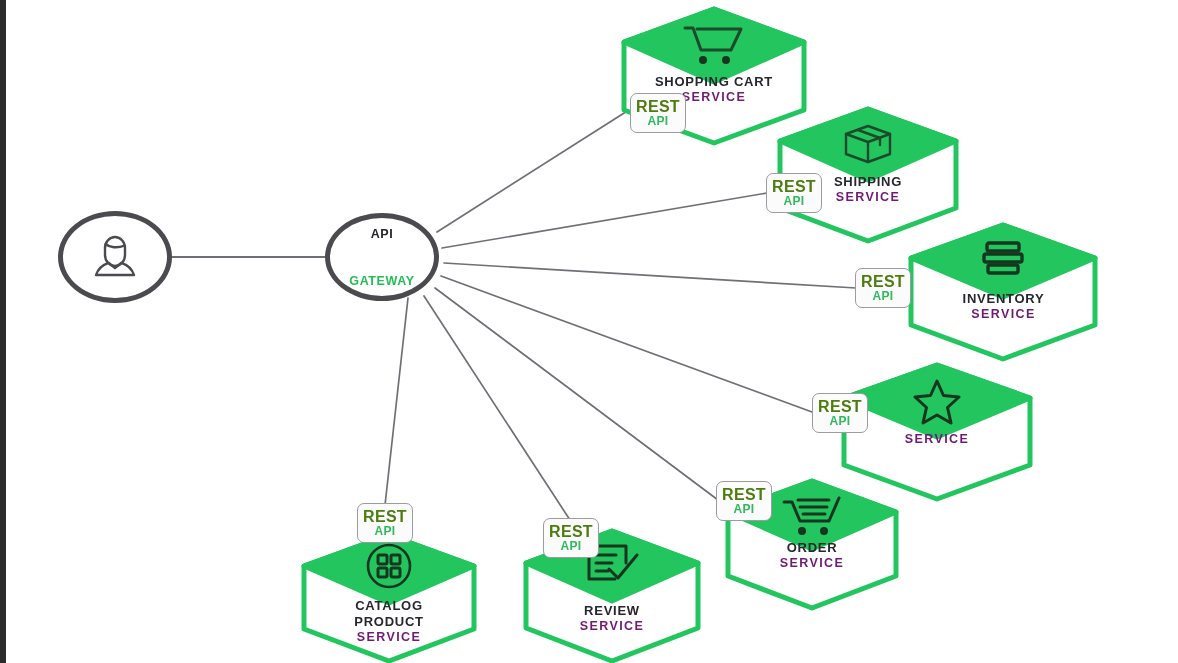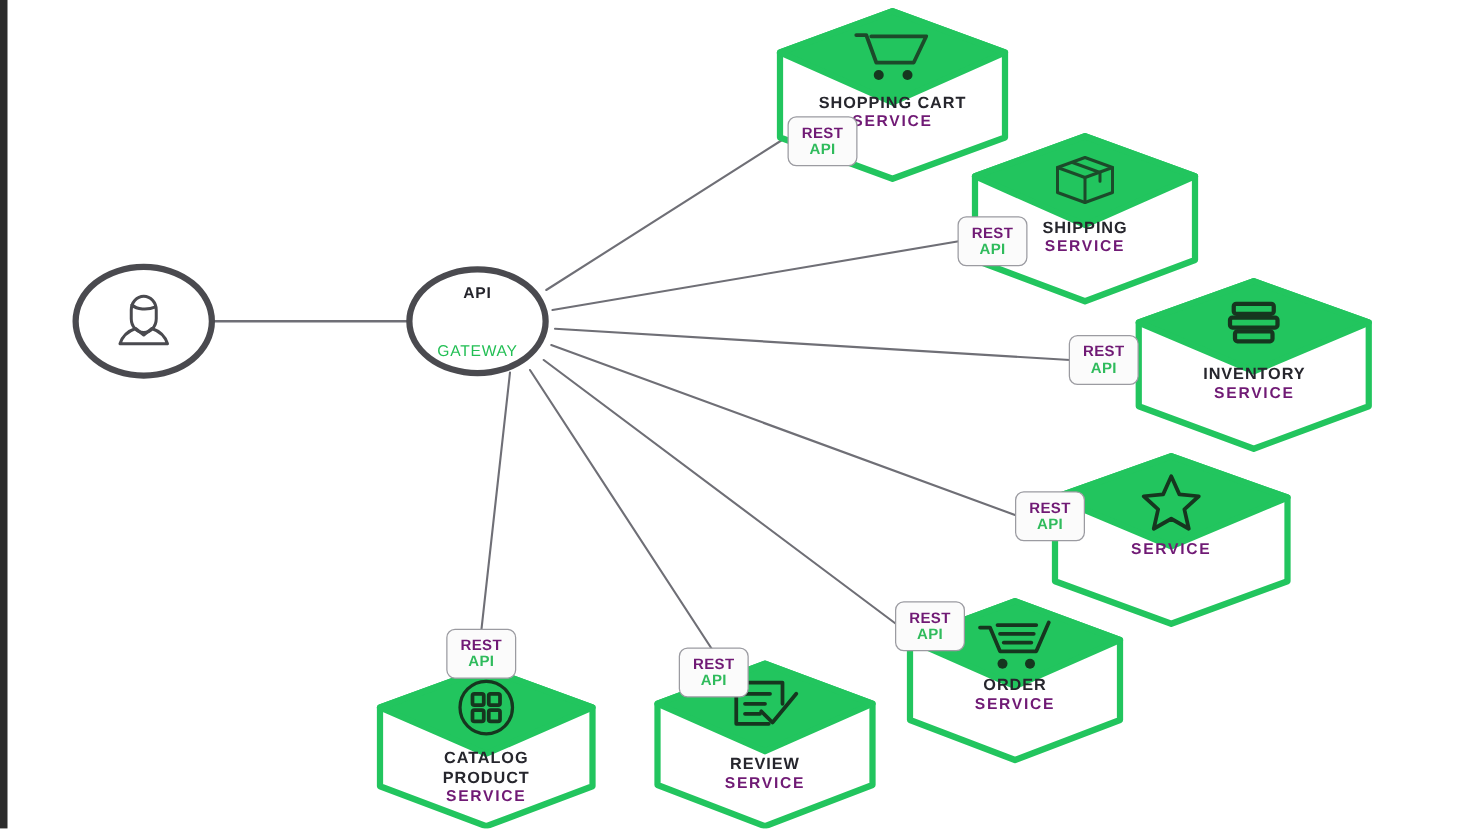--- a/index.html
+++ b/index.html
@@ -131,9 +131,9 @@
     line-height: 1.1;
   }
   .rest-badge .r1 {
-    font-size: 12px;
-    font-weight: bold;
-    color: #701a75;
+    font-size: 16px;
+    font-weight: bold;
+    color: #4d7c0f;
     letter-spacing: 0.3px;
   }
   .rest-badge .r2 {

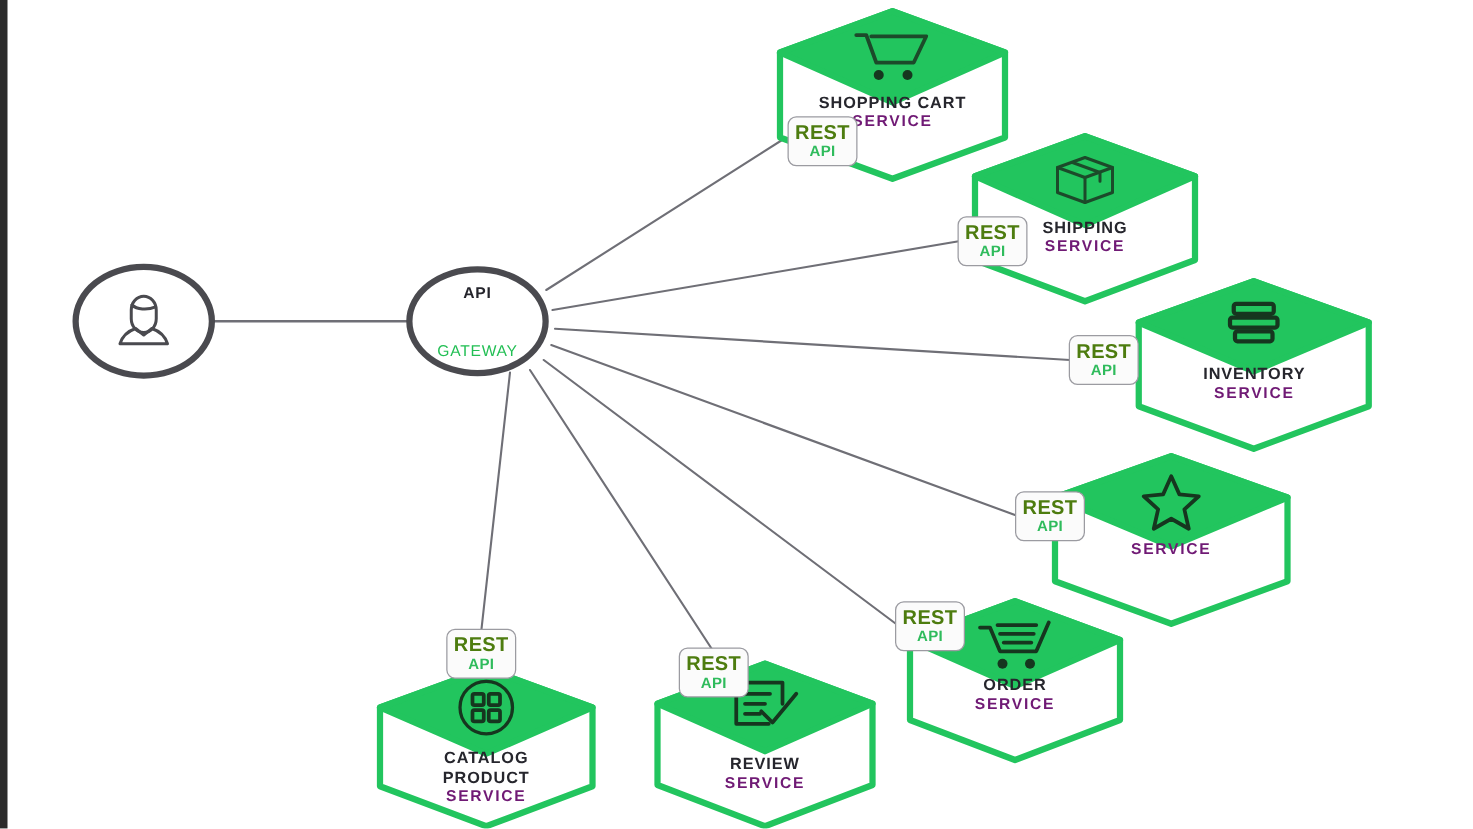--- a/index.html
+++ b/index.html
@@ -73,7 +73,7 @@
   }
   .gw-line2 {
     font-size: 12.5px;
-    font-weight: normal;
+    font-weight: bold;
     color: #22bf54;
     letter-spacing: 0.6px;
     margin-top: 33px;

